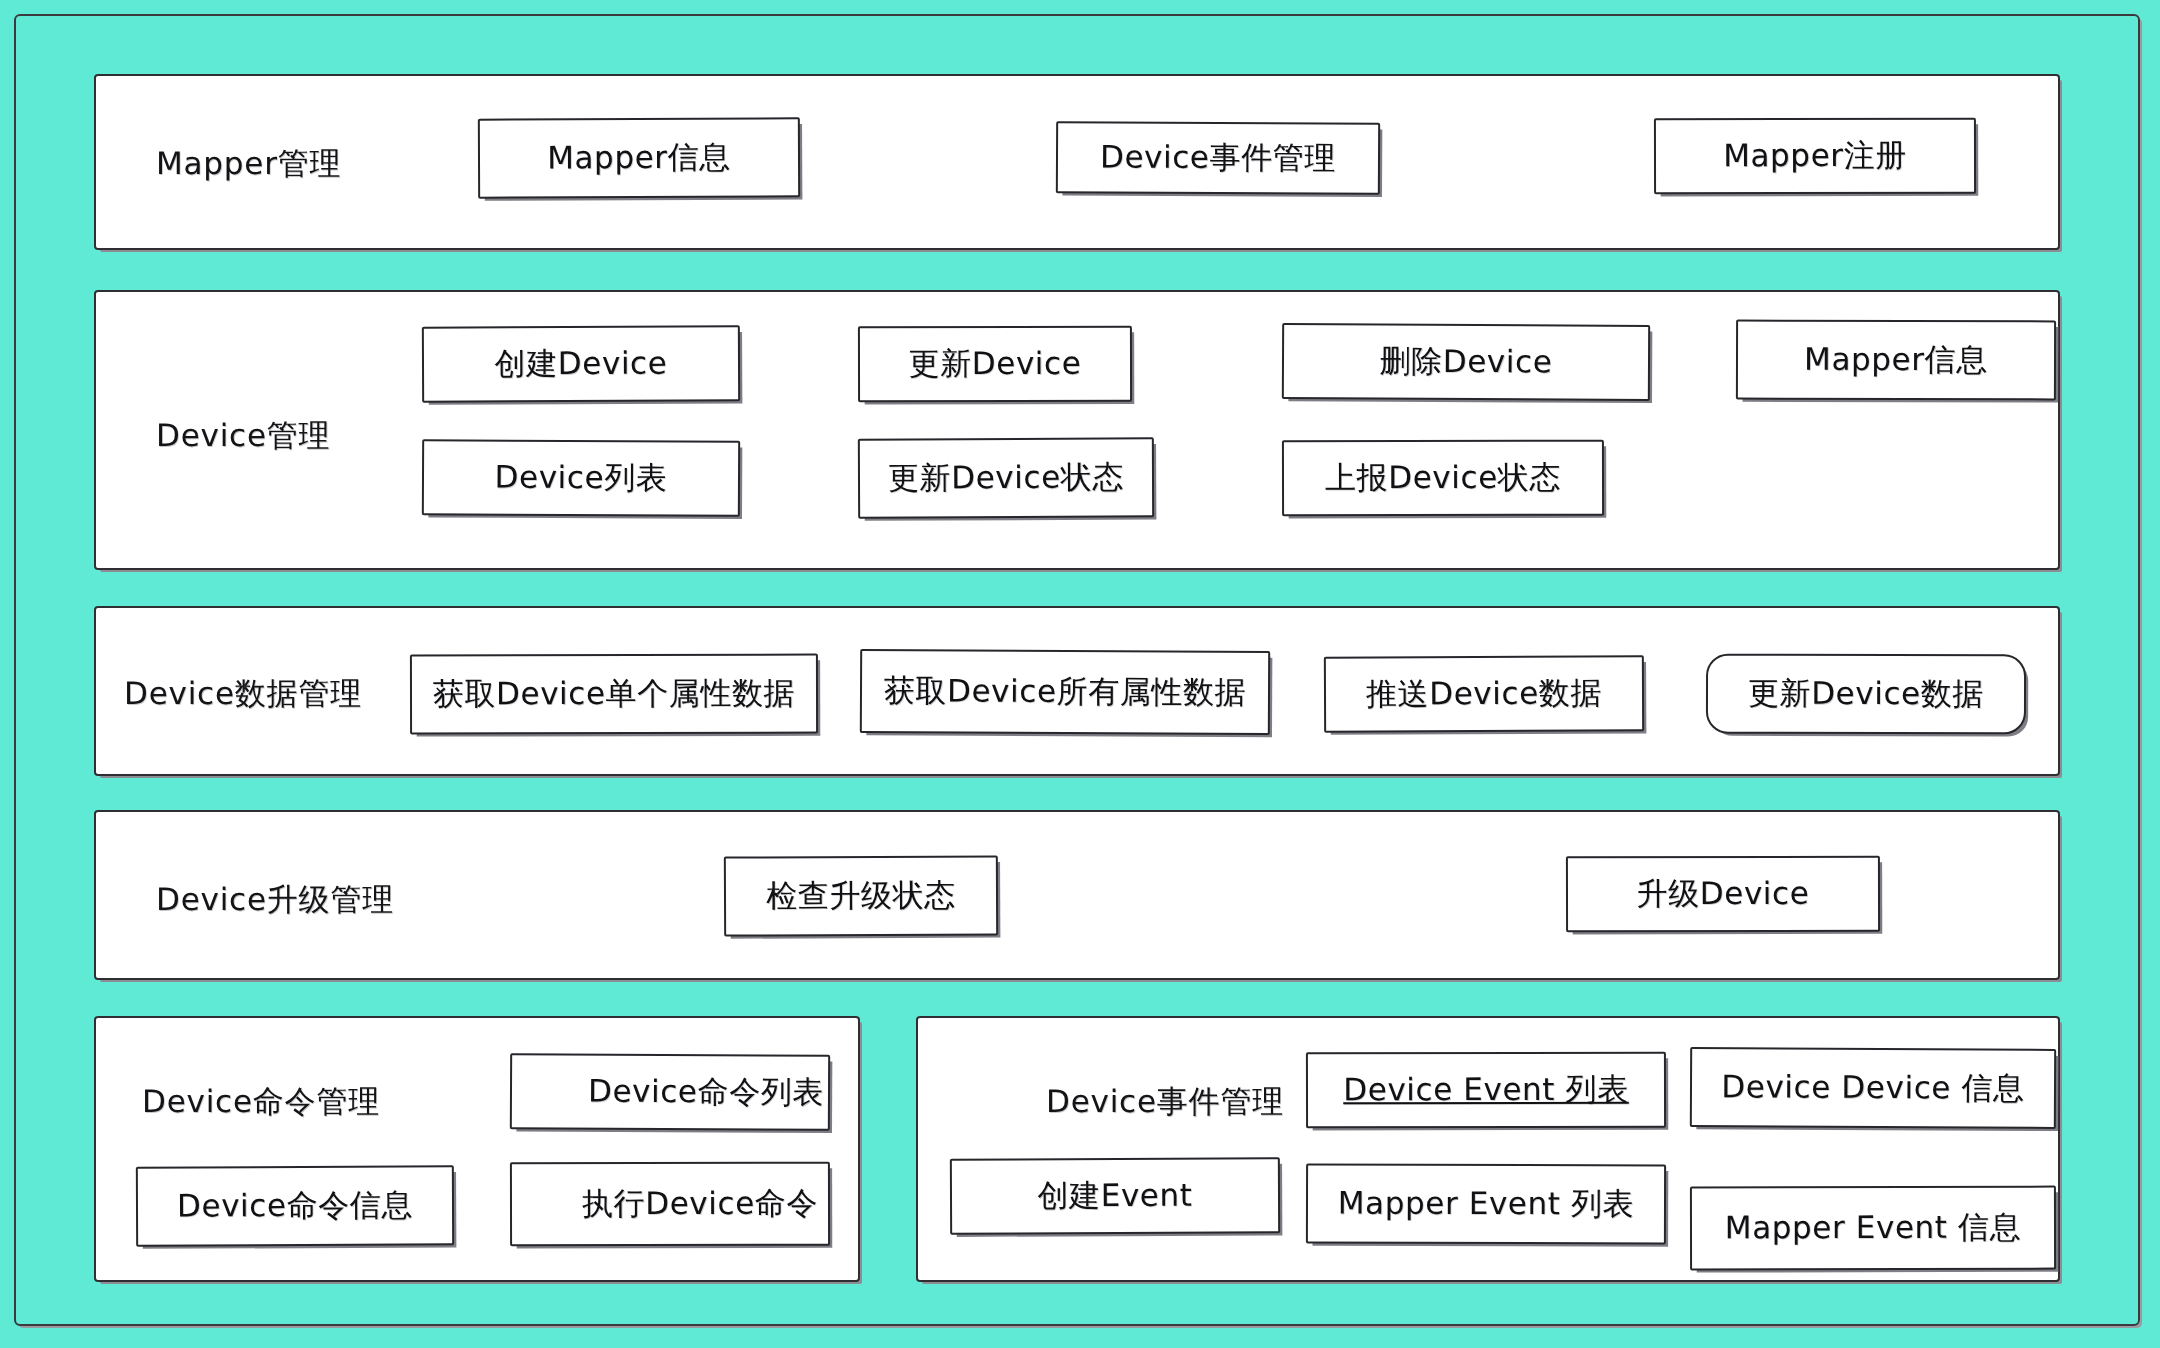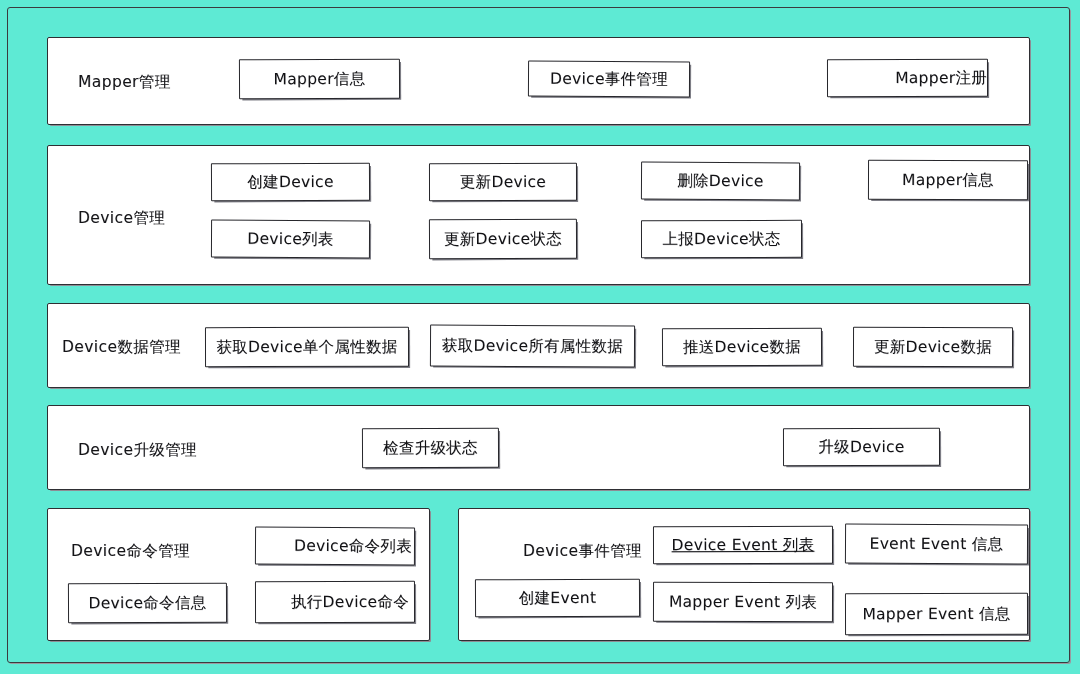--- a/index.html
+++ b/index.html
@@ -96,7 +96,7 @@
   <div class="btn sk2" style="left:528px; top:61px; width:162px; height:36px;">
     <span class="lbl">Device事件管理</span>
   </div>
-  <div class="btn sk3" style="left:827px; top:59px; width:161px; height:38px;justify-content:flex-end;">
+  <div class="btn sk3" style="left:827px; top:59px; width:161px; height:38px;">
     <span class="lbl">Mapper注册</span>
   </div>
 

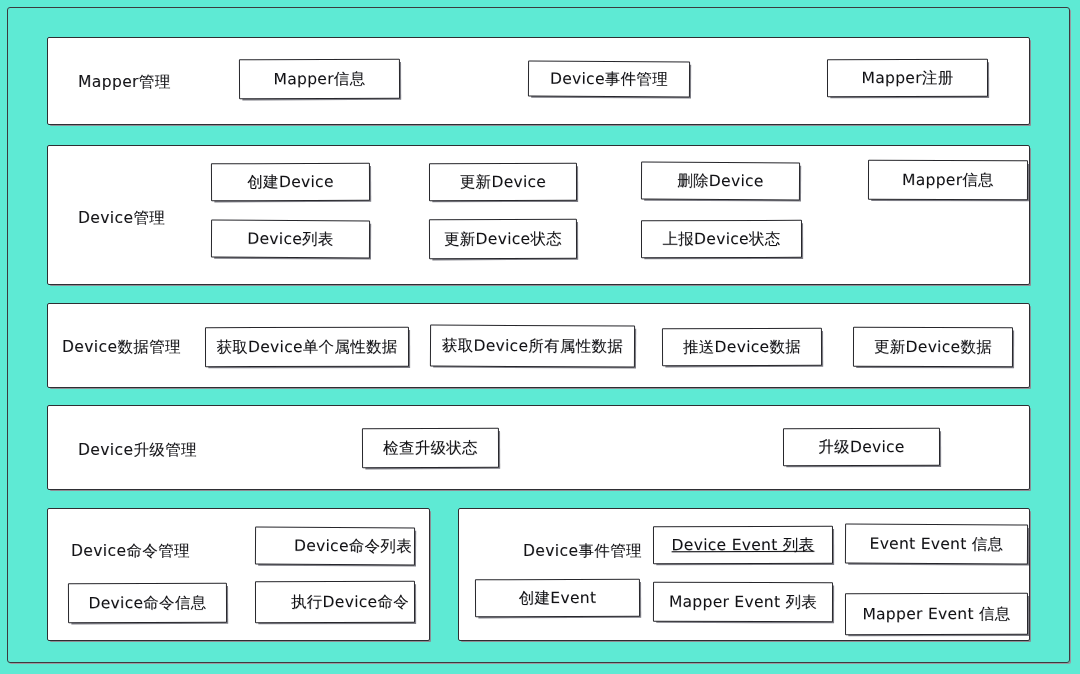--- a/index.html
+++ b/index.html
@@ -107,7 +107,7 @@
   <div class="btn sk1" style="left:211px; top:163px; width:159px; height:38px;">
     <span class="lbl">创建Device</span>
   </div>
-  <div class="btn sk3" style="left:429px; top:163px; width:148px; height:38px;">
+  <div class="btn sk3" style="left:429px; top:163px; width:137px; height:38px;">
     <span class="lbl">更新Device</span>
   </div>
   <div class="btn sk2" style="left:641px; top:162px; width:159px; height:38px;">

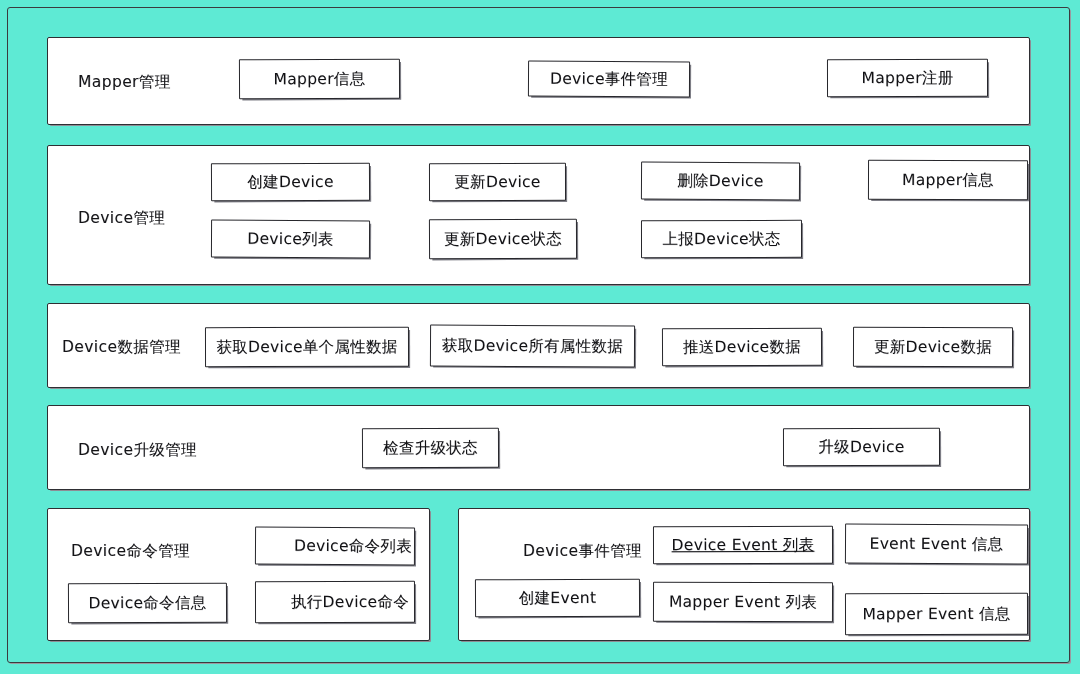--- a/index.html
+++ b/index.html
@@ -110,7 +110,7 @@
   <div class="btn sk3" style="left:429px; top:163px; width:137px; height:38px;">
     <span class="lbl">更新Device</span>
   </div>
-  <div class="btn sk2" style="left:641px; top:162px; width:159px; height:38px;">
+  <div class="btn sk2" style="left:641px; top:162px; width:184px; height:38px;">
     <span class="lbl">删除Device</span>
   </div>
   <div class="btn sk4" style="left:868px; top:160px; width:160px; height:40px;">

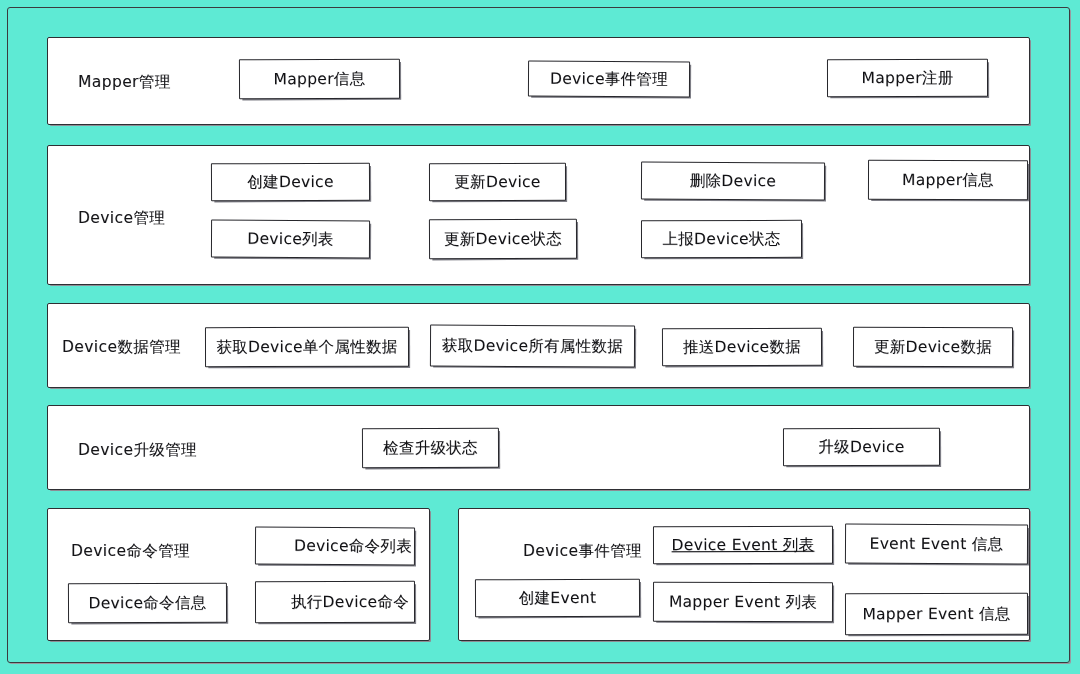--- a/index.html
+++ b/index.html
@@ -140,7 +140,7 @@
   <div class="btn sk1" style="left:662px; top:328px; width:160px; height:38px;">
     <span class="lbl">推送Device数据</span>
   </div>
-  <div class="btn sk4" style="left:853px; top:327px; width:160px; height:40px;">
+  <div class="btn sk4" style="left:853px; top:327px; width:160px; height:40px;border-radius:11px;">
     <span class="lbl">更新Device数据</span>
   </div>
 

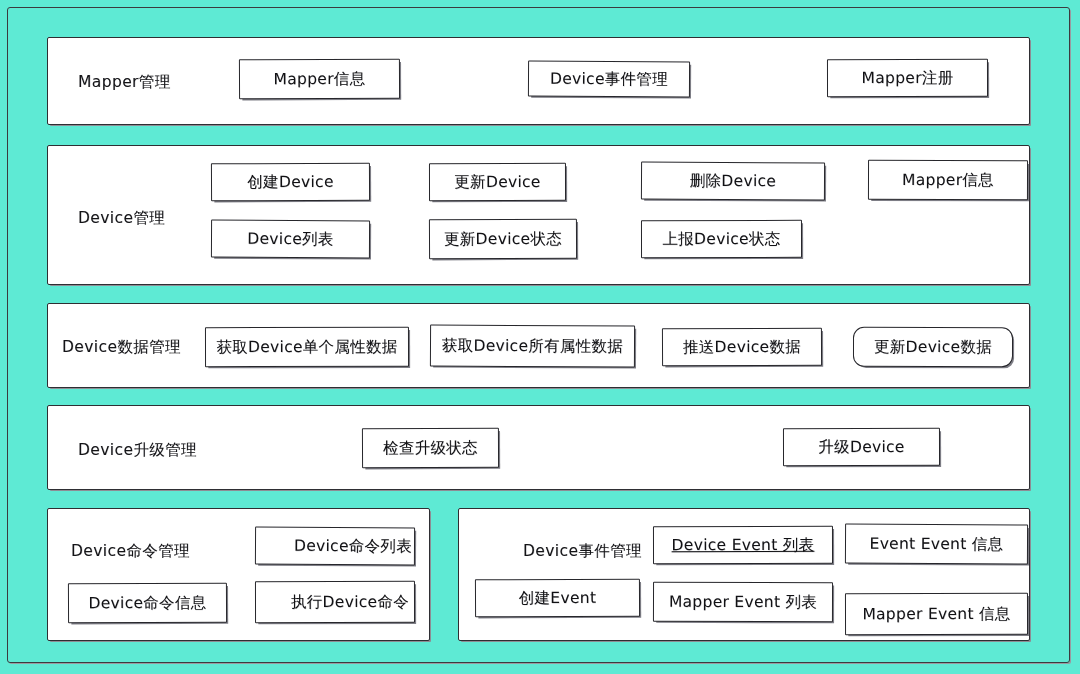--- a/index.html
+++ b/index.html
@@ -177,7 +177,7 @@
     <span class="lbl">Device Event 列表</span>
   </div>
   <div class="btn sk2" style="left:845px; top:524px; width:183px; height:40px;">
-    <span class="lbl">Event Event 信息</span>
+    <span class="lbl">Device Device 信息</span>
   </div>
   <div class="btn sk1" style="left:475px; top:579px; width:165px; height:38px;">
     <span class="lbl">创建Event</span>

